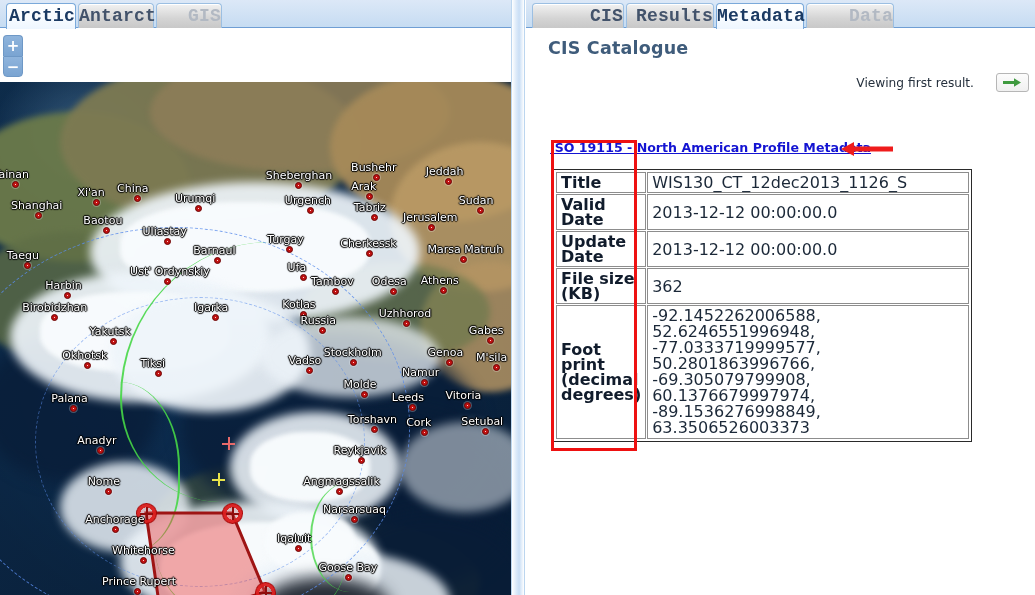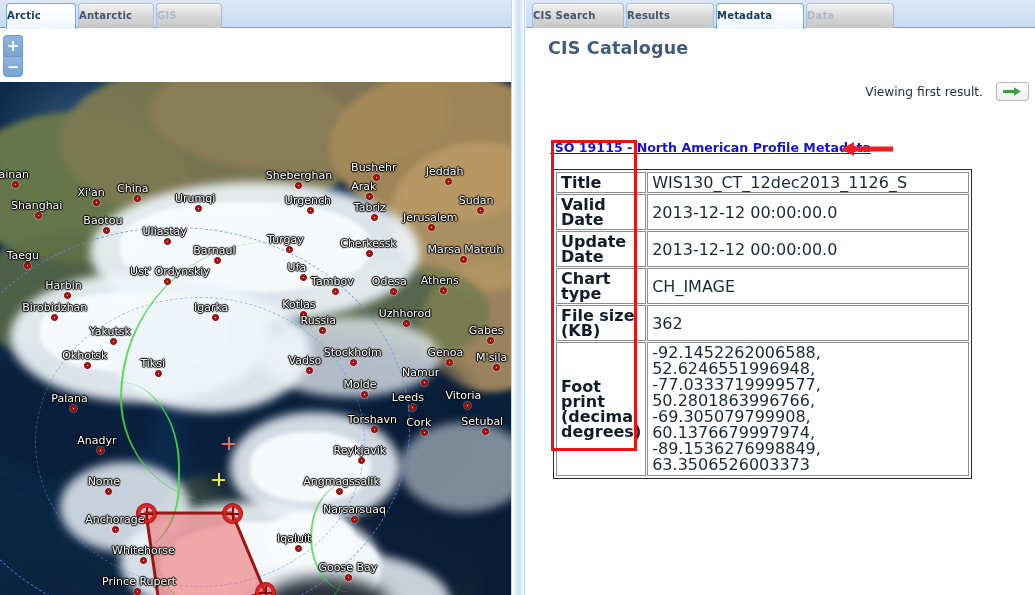--- a/index.html
+++ b/index.html
@@ -29,11 +29,12 @@
     border-bottom: none;
     border-radius: 4px 4px 0 0;
     background: linear-gradient(to bottom,#f2f2f2 0%, #d4d4d4 60%, #c8c8c8 100%);
-    font-size: 10px; font-weight: bold; color: #43536b;
-    line-height: 24px; text-align: left;
+    font-size: 18px; font-weight: bold; color: #43536b;
+    line-height: 24px; text-align: right;
     letter-spacing: .2px;
     cursor: pointer;
     box-shadow: inset 0 1px 0 #fff;
+    font-family: Liberation Mono, monospace;
   }
   .tab.active {
     background: linear-gradient(to bottom,#ffffff 0%, #f7fbff 60%, #eef6ff 100%);

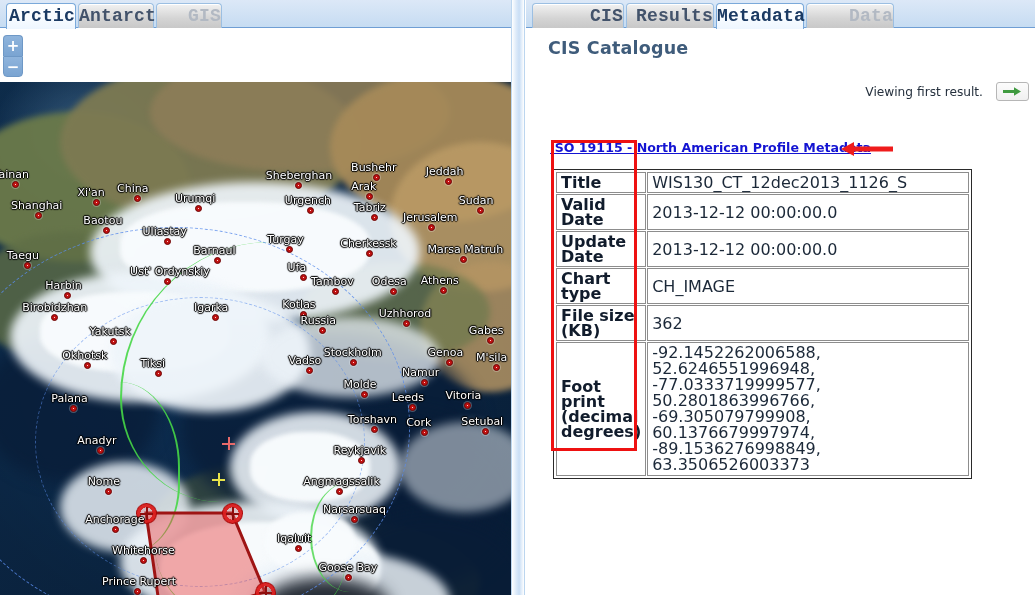--- a/index.html
+++ b/index.html
@@ -149,8 +149,8 @@
     font-size:17.5px; font-weight:bold; color:#3f5c7b; letter-spacing:.2px;
   }
   #viewing-row {
-    position:absolute; right:6px; top:54px;
-    display:flex; align-items:center; gap:13px;
+    position:absolute; right:6px; top:45px;
+    display:flex; align-items:center; gap:22px;
   }
   #viewing-text { font-size:12.2px; color:#25303d; }
   #next-btn {

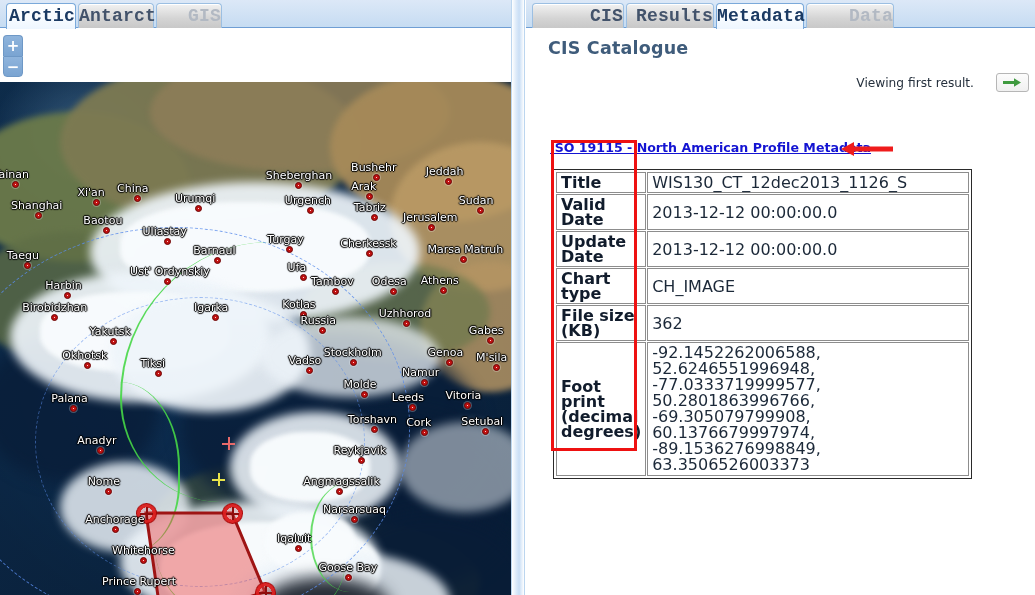--- a/index.html
+++ b/index.html
@@ -551,10 +551,6 @@
                 <td class="v">2013-12-12 00:00:00.0</td>
               </tr>
               <tr>
-                <td class="k">Chart type</td>
-                <td class="v">CH_IMAGE</td>
-              </tr>
-              <tr>
                 <td class="k">File size (KB)</td>
                 <td class="v">362</td>
               </tr>

